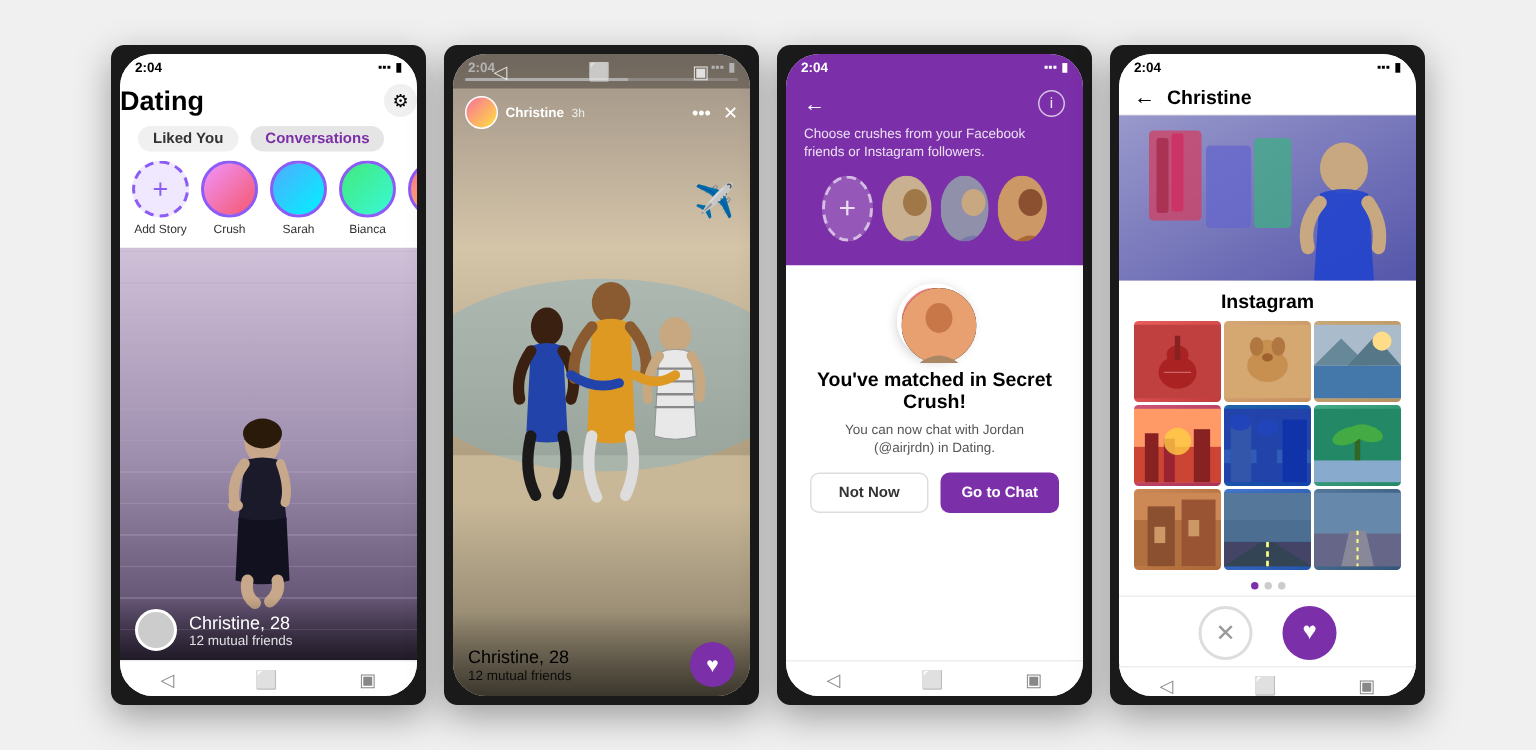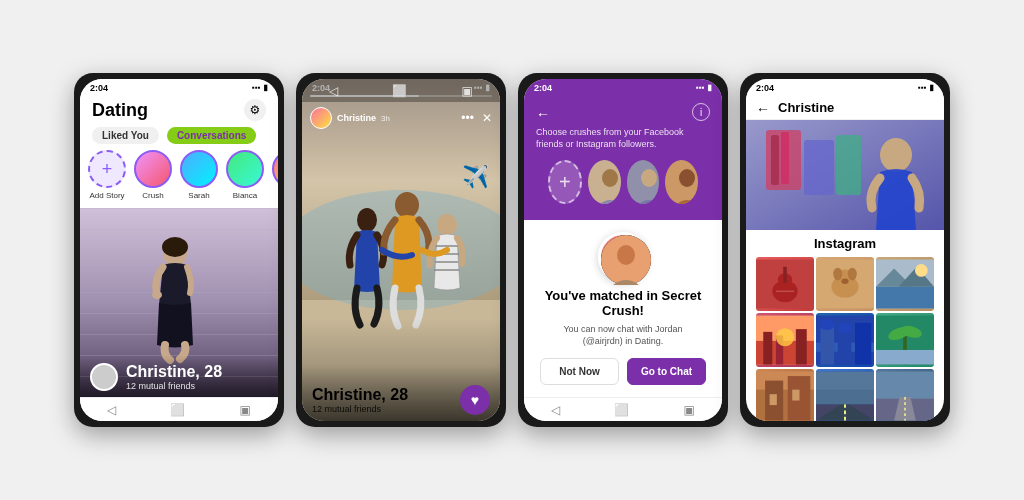--- a/index.html
+++ b/index.html
@@ -22,9 +22,9 @@
     }
     .phone {
       width: 210px;
-      height: 354px;
+      height: 440px;
       background: #1a1a1a;
-      border-radius: 19px;
+      border-radius: 9px;
       padding: 6px;
       box-shadow: 0 8px 24px rgba(0,0,0,0.35);
       position: relative;

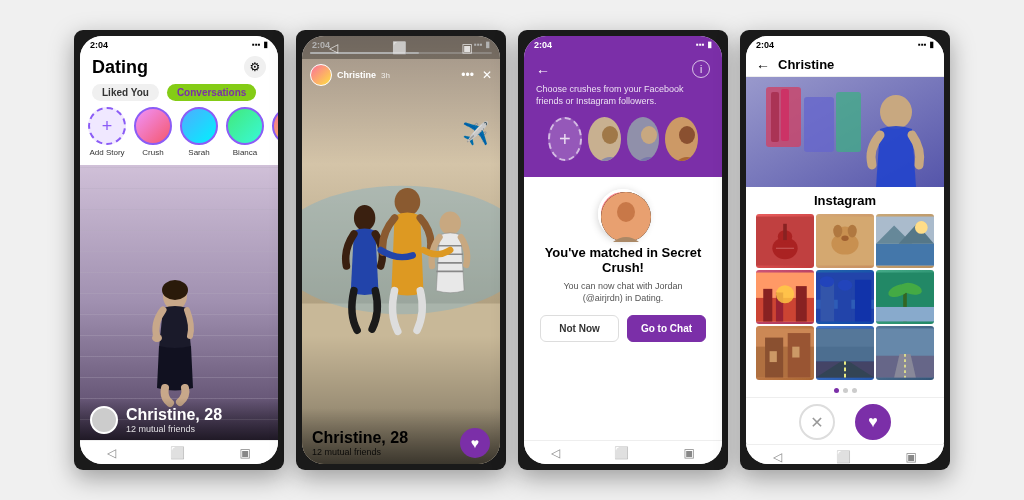--- a/index.html
+++ b/index.html
@@ -80,7 +80,7 @@
       display: flex;
       justify-content: space-between;
       align-items: center;
-      padding: 4px 12px 4px;
+      padding: 4px 0 4px;
       background: #fff;
     }
     .dating-title {

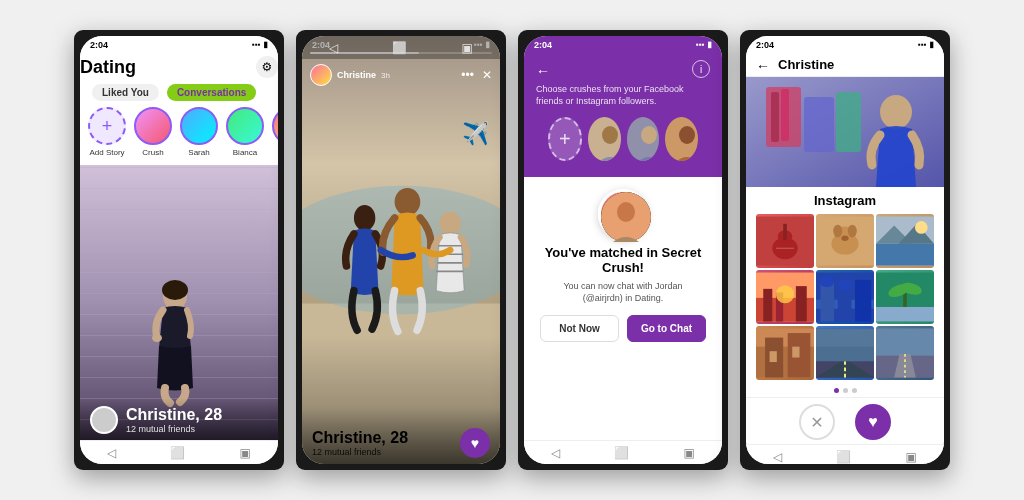--- a/index.html
+++ b/index.html
@@ -111,7 +111,7 @@
       cursor: pointer;
     }
     .tab-btn.active {
-      background: #84cc16;
+      background: #e5e5e5;
       color: #7b2fa8;
       border: none;
     }

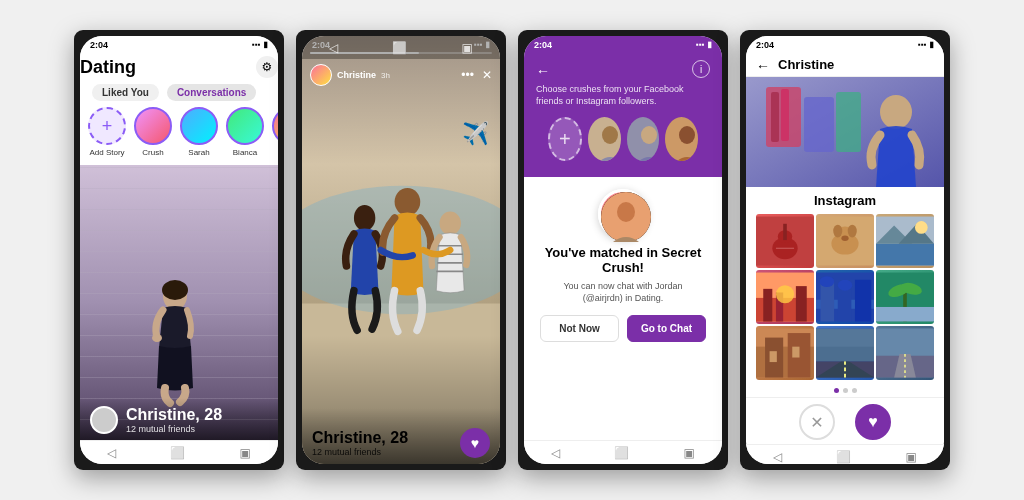--- a/index.html
+++ b/index.html
@@ -185,7 +185,7 @@
       overflow: hidden;
     }
     .photo-text { color: #fff; }
-    .photo-name { font-size: 16px; font-weight: 700; }
+    .photo-name { font-size: 12px; font-weight: 400; }
     .photo-sub { font-size: 9px; opacity: 0.85; }
 
     

